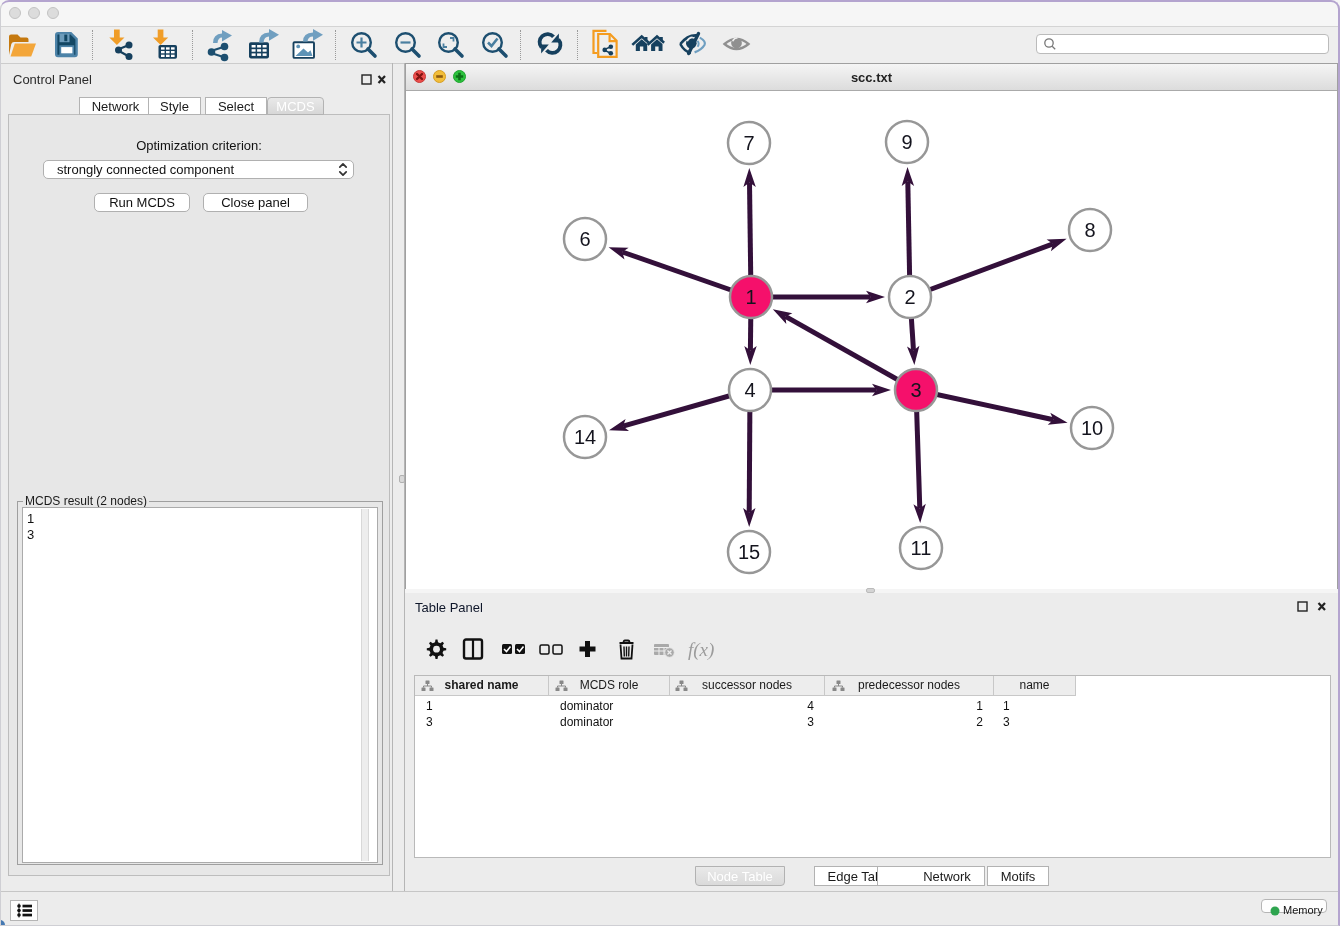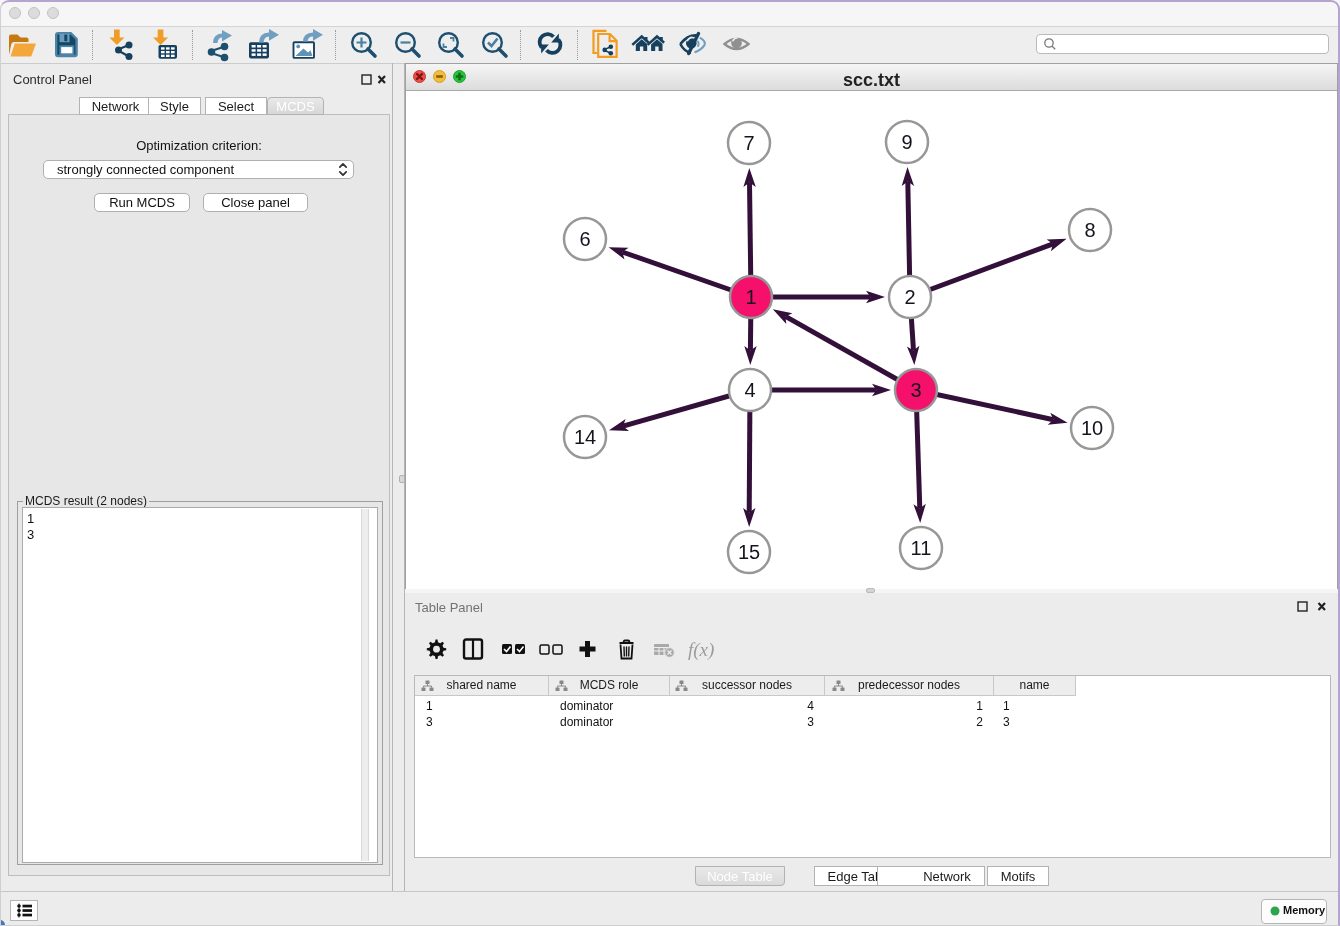--- a/index.html
+++ b/index.html
@@ -31,7 +31,7 @@
 #nettitle{position:absolute;left:0;top:0;width:100%;height:26px;background:linear-gradient(#f5f5f5,#dcdcdc);border-bottom:1px solid #aaaaaa;}
 .mtl{position:absolute;top:6px;width:13px;height:13px;border-radius:50%;box-sizing:border-box;}
 .mtl svg{display:block;}
-#nettext{position:absolute;width:100%;top:6px;text-align:center;font-size:18px;font-weight:bold;color:#222;}
+#nettext{position:absolute;width:100%;top:6px;text-align:center;font-size:13px;font-weight:bold;color:#222;}
 #nethandle{left:866px;top:588px;width:9px;height:5px;background:#d4d4d4;border:1px solid #bbb;border-radius:2px;box-sizing:border-box;z-index:5;}
 #hsplit{left:405px;top:589px;width:933px;height:4px;background:#f5f5f5;}
 

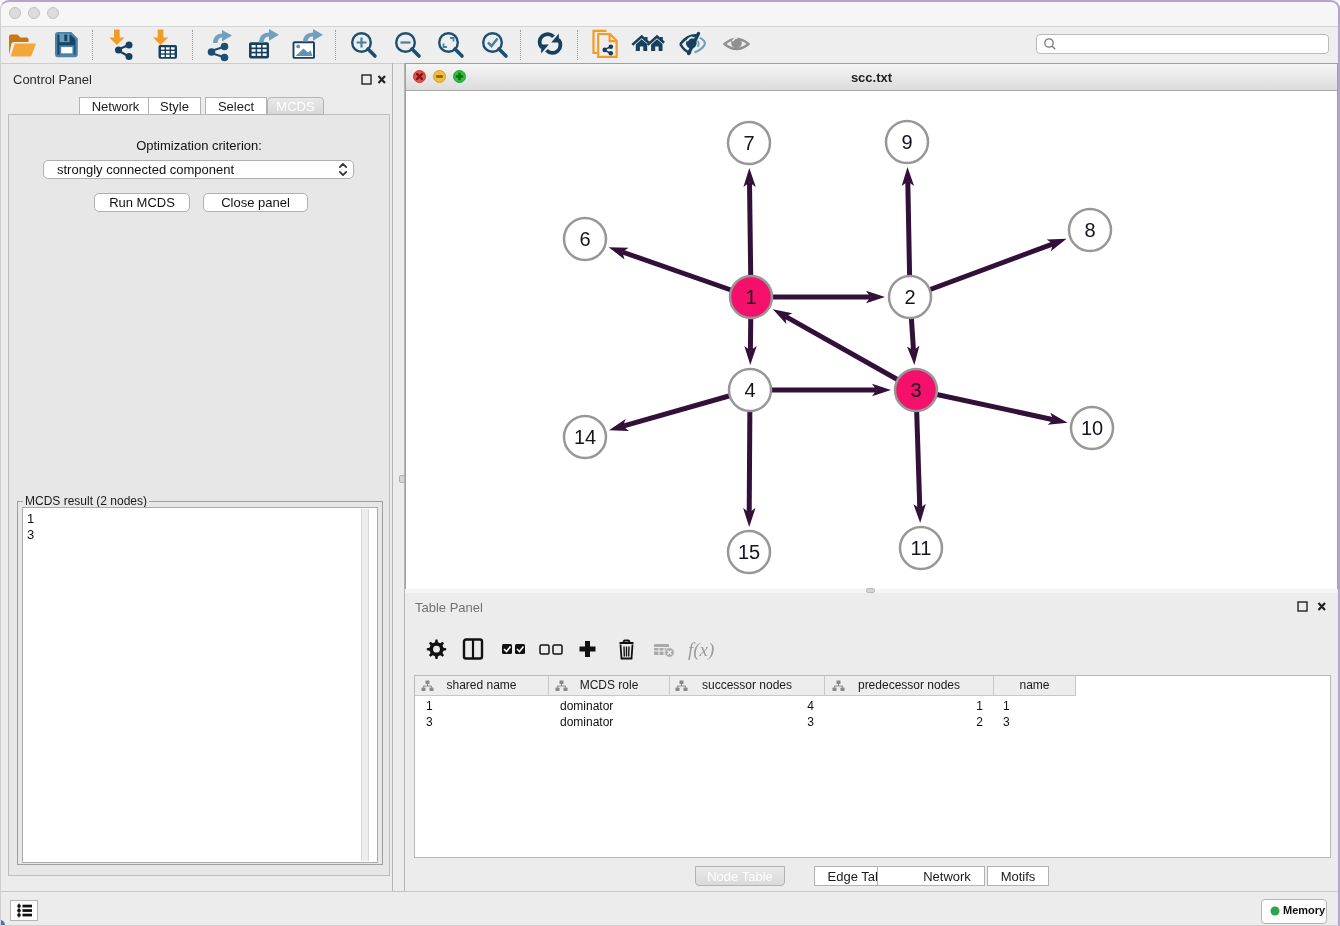--- a/index.html
+++ b/index.html
@@ -35,7 +35,7 @@
 #nethandle{left:866px;top:588px;width:9px;height:5px;background:#d4d4d4;border:1px solid #bbb;border-radius:2px;box-sizing:border-box;z-index:5;}
 #hsplit{left:405px;top:589px;width:933px;height:4px;background:#f5f5f5;}
 
-#tp-title{left:415px;top:600px;font-size:13px;color:#737373;}
+#tp-title{left:415px;top:600px;font-size:13px;color:#0f172a;}
 #tablebox{left:414px;top:675px;width:917px;height:183px;background:#fff;border:1px solid #b9b9b9;box-sizing:border-box;}
 .th{position:absolute;top:0;height:20px;background:#ededed;border-right:1px solid #c8c8c8;border-bottom:1px solid #c8c8c8;box-sizing:border-box;font-size:12px;color:#1a1a1a;text-align:center;line-height:19px;}
 .trow{position:absolute;font-size:12px;color:#111;}

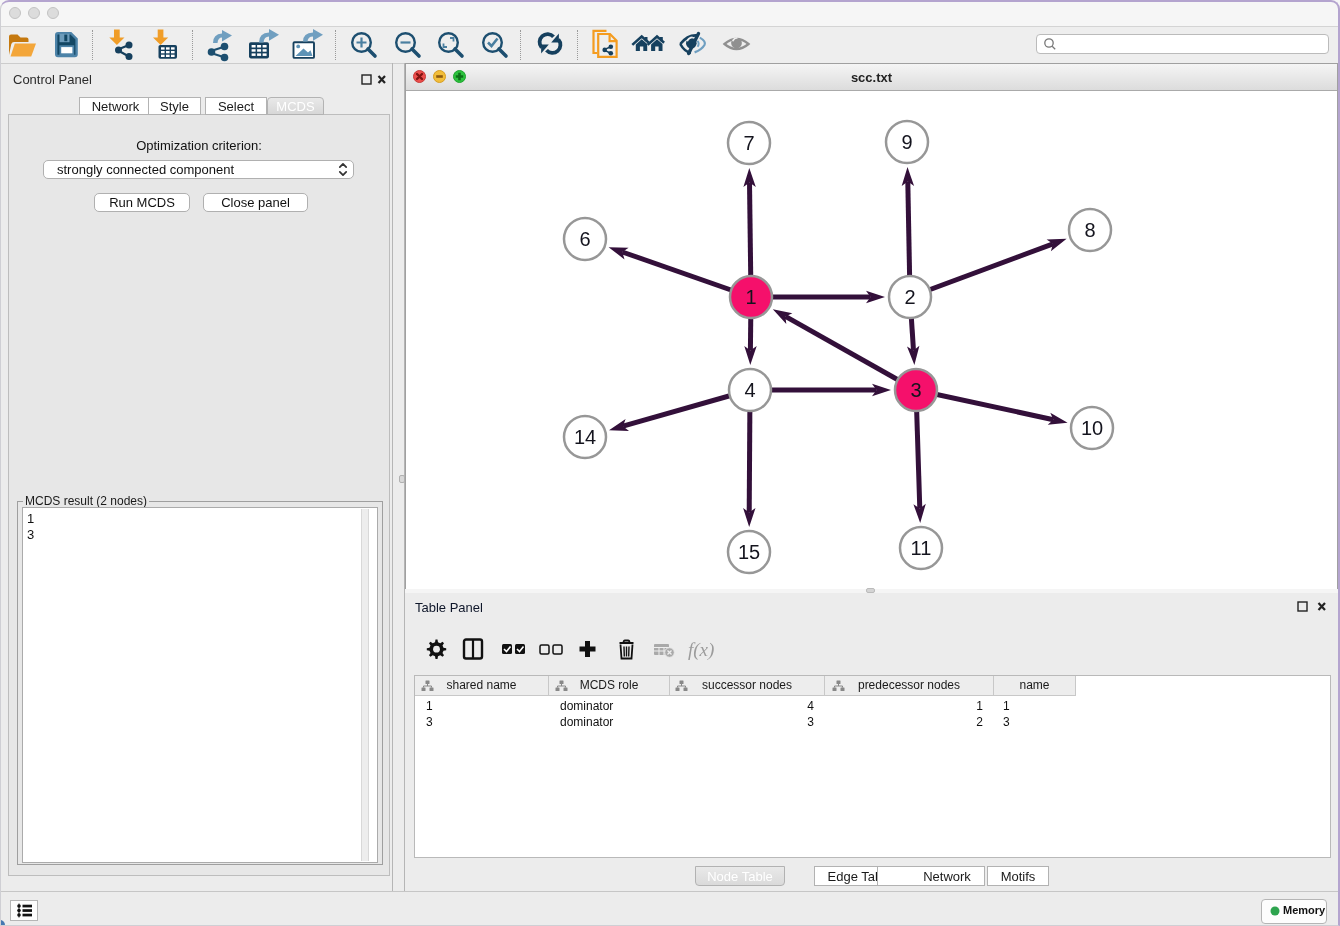--- a/index.html
+++ b/index.html
@@ -356,7 +356,7 @@
   <text x="274" y="20" font-family="'Liberation Serif',serif" font-style="italic" font-size="19" fill="#9c9c9c">f(x)</text>
 </svg>
 <div class="abs" id="tablebox">
-  <div class="th" style="left:0px;width:134px;">shared name</div>
+  <div class="th" style="left:0px;width:134px;font-weight:bold;">shared name</div>
   <div class="th" style="left:134px;width:121px;">MCDS role</div>
   <div class="th" style="left:255px;width:155px;">successor nodes</div>
   <div class="th" style="left:410px;width:169px;">predecessor nodes</div>

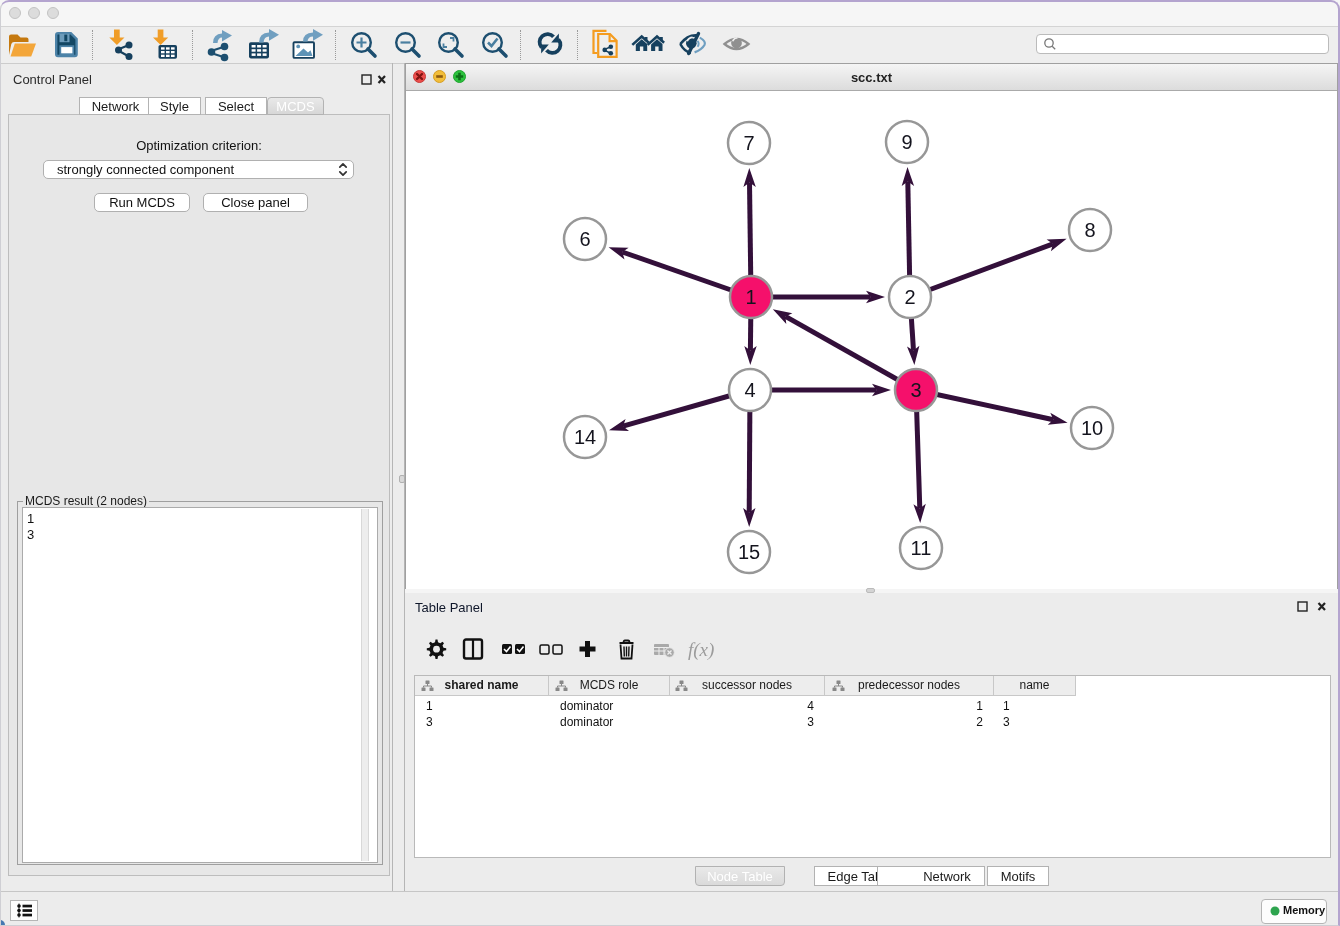--- a/index.html
+++ b/index.html
@@ -43,7 +43,7 @@
 
 #statusbar{left:0;top:891px;width:1340px;height:35px;background:#ececec;border-top:1px solid #c6c6c6;box-sizing:border-box;}
 #listbtn{position:absolute;left:10px;top:8px;width:28px;height:21px;background:#fdfdfd;border:1px solid #b5b5b5;box-sizing:border-box;}
-#membtn{position:absolute;left:1261px;top:7px;width:66px;height:25px;background:#fdfdfd;border:1px solid #b5b5b5;border-radius:4px;box-sizing:border-box;font-size:11px;color:#111;font-weight:bold;}
+#membtn{position:absolute;left:1261px;top:7px;width:66px;height:14px;background:#fdfdfd;border:1px solid #b5b5b5;border-radius:4px;box-sizing:border-box;font-size:11px;color:#111;}
 </style></head>
 <body>
 <div class="abs" id="titlebar">

